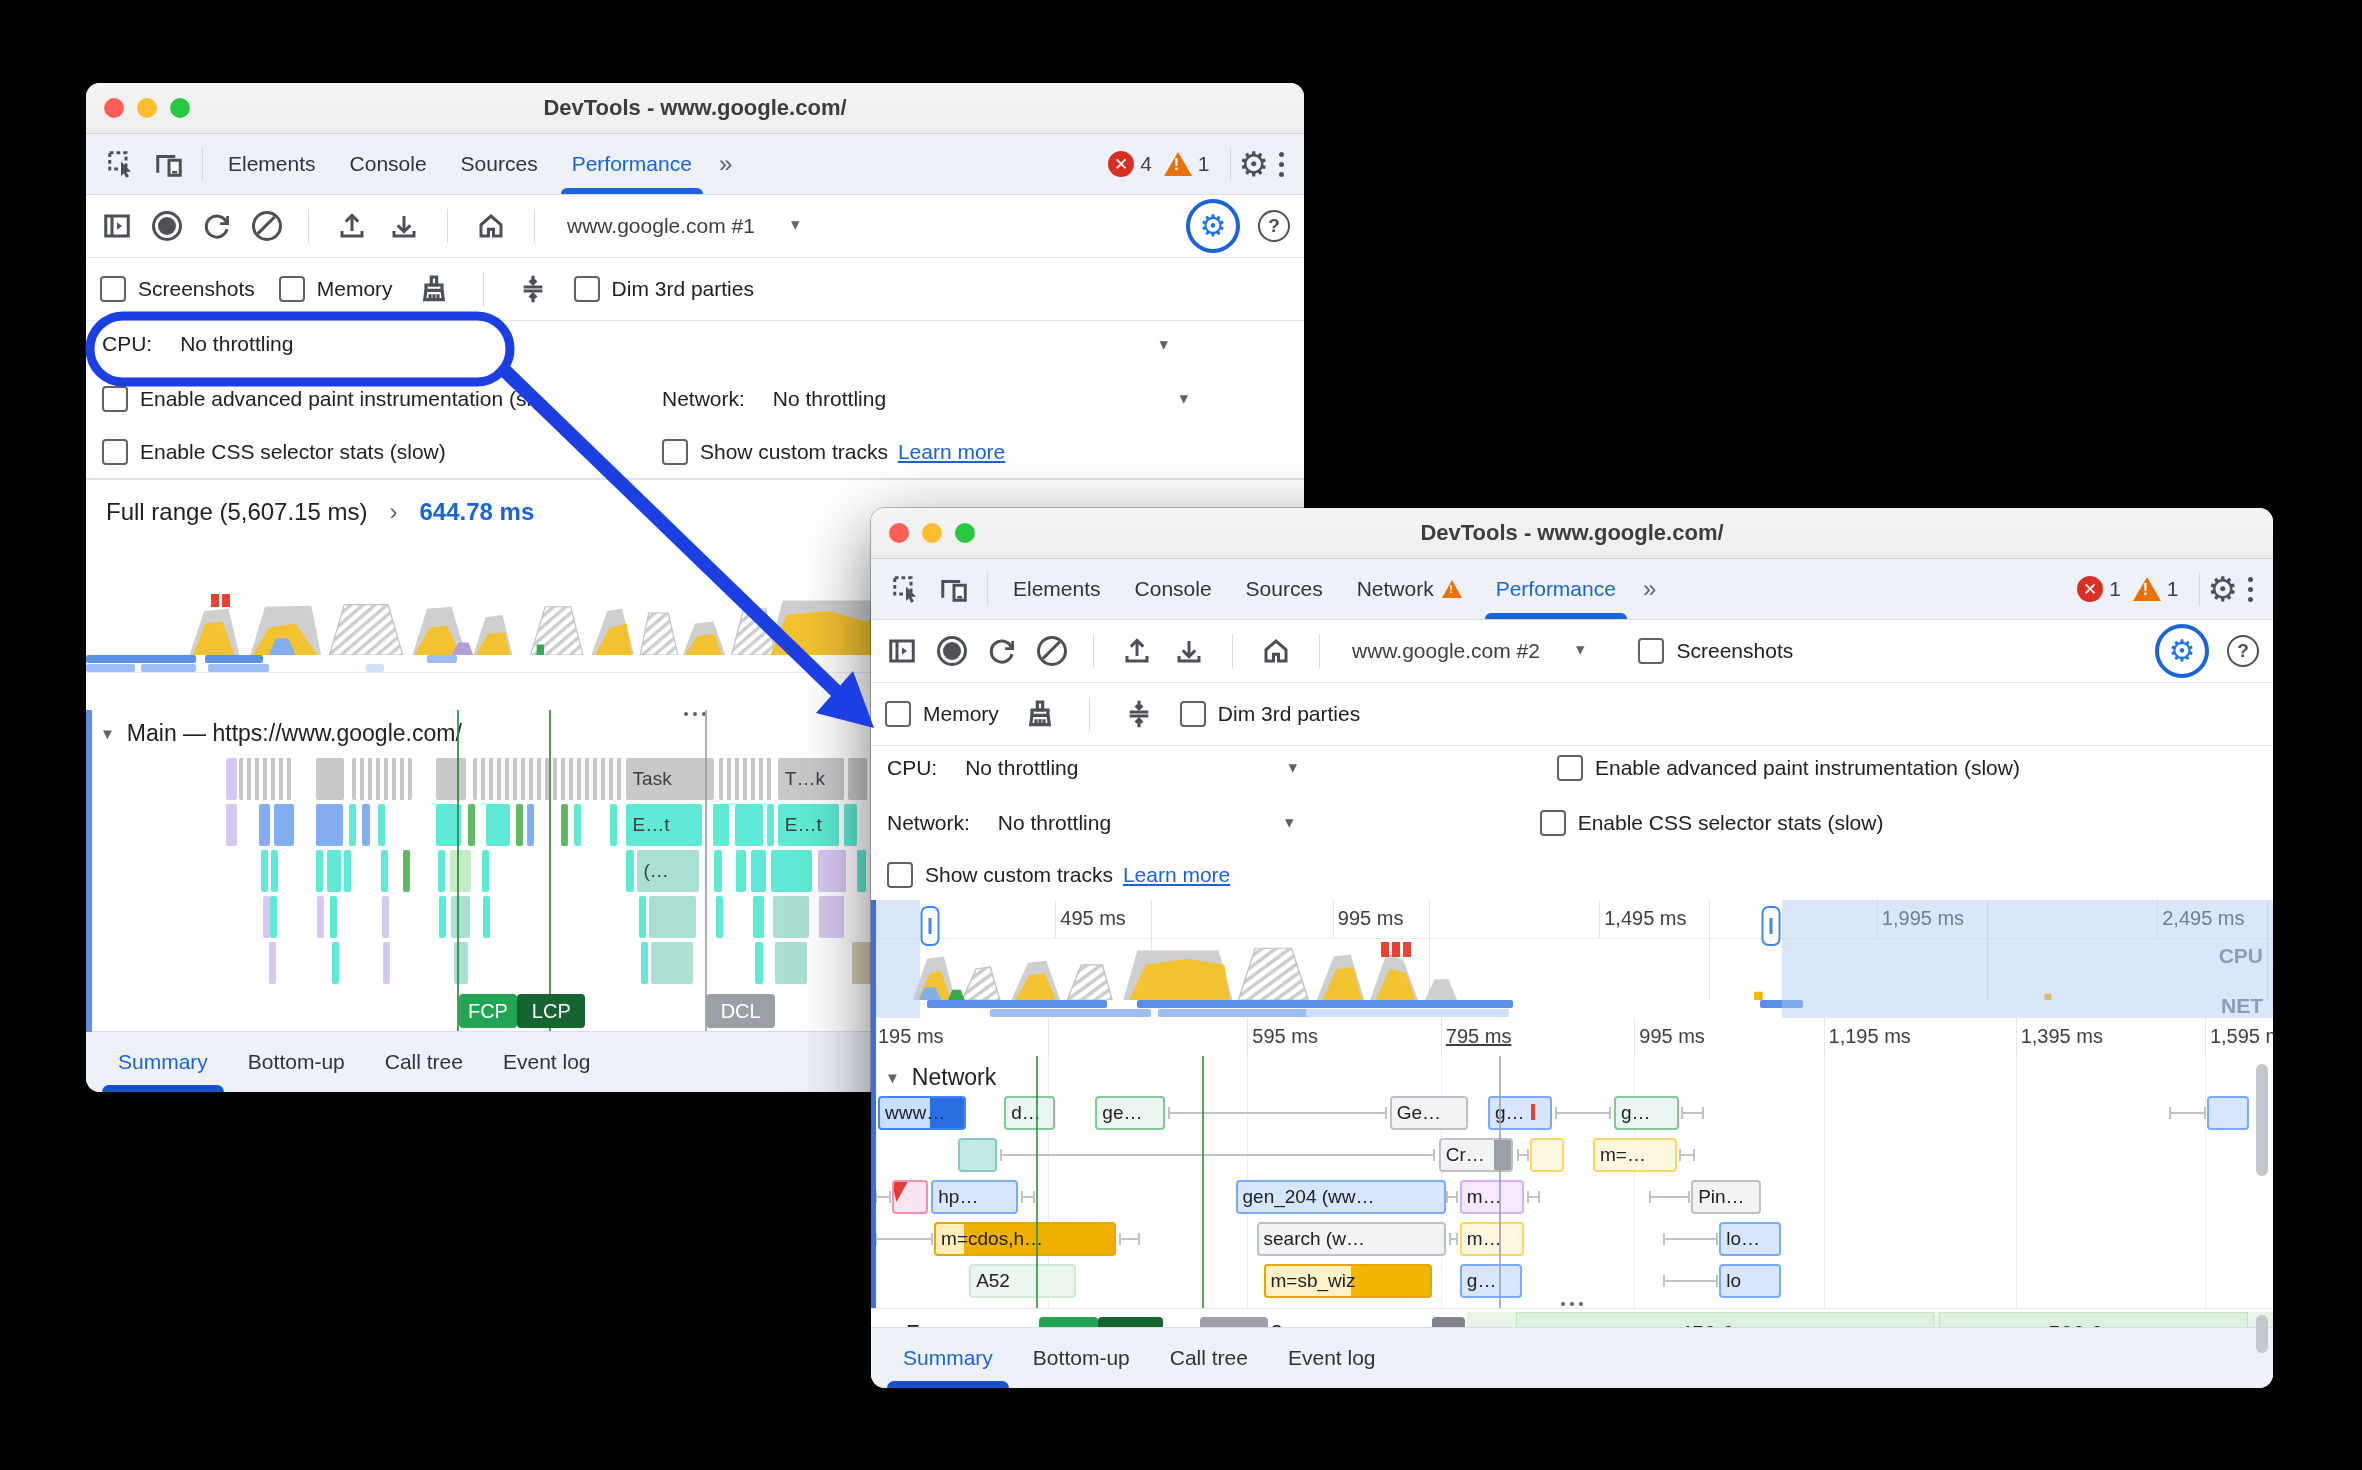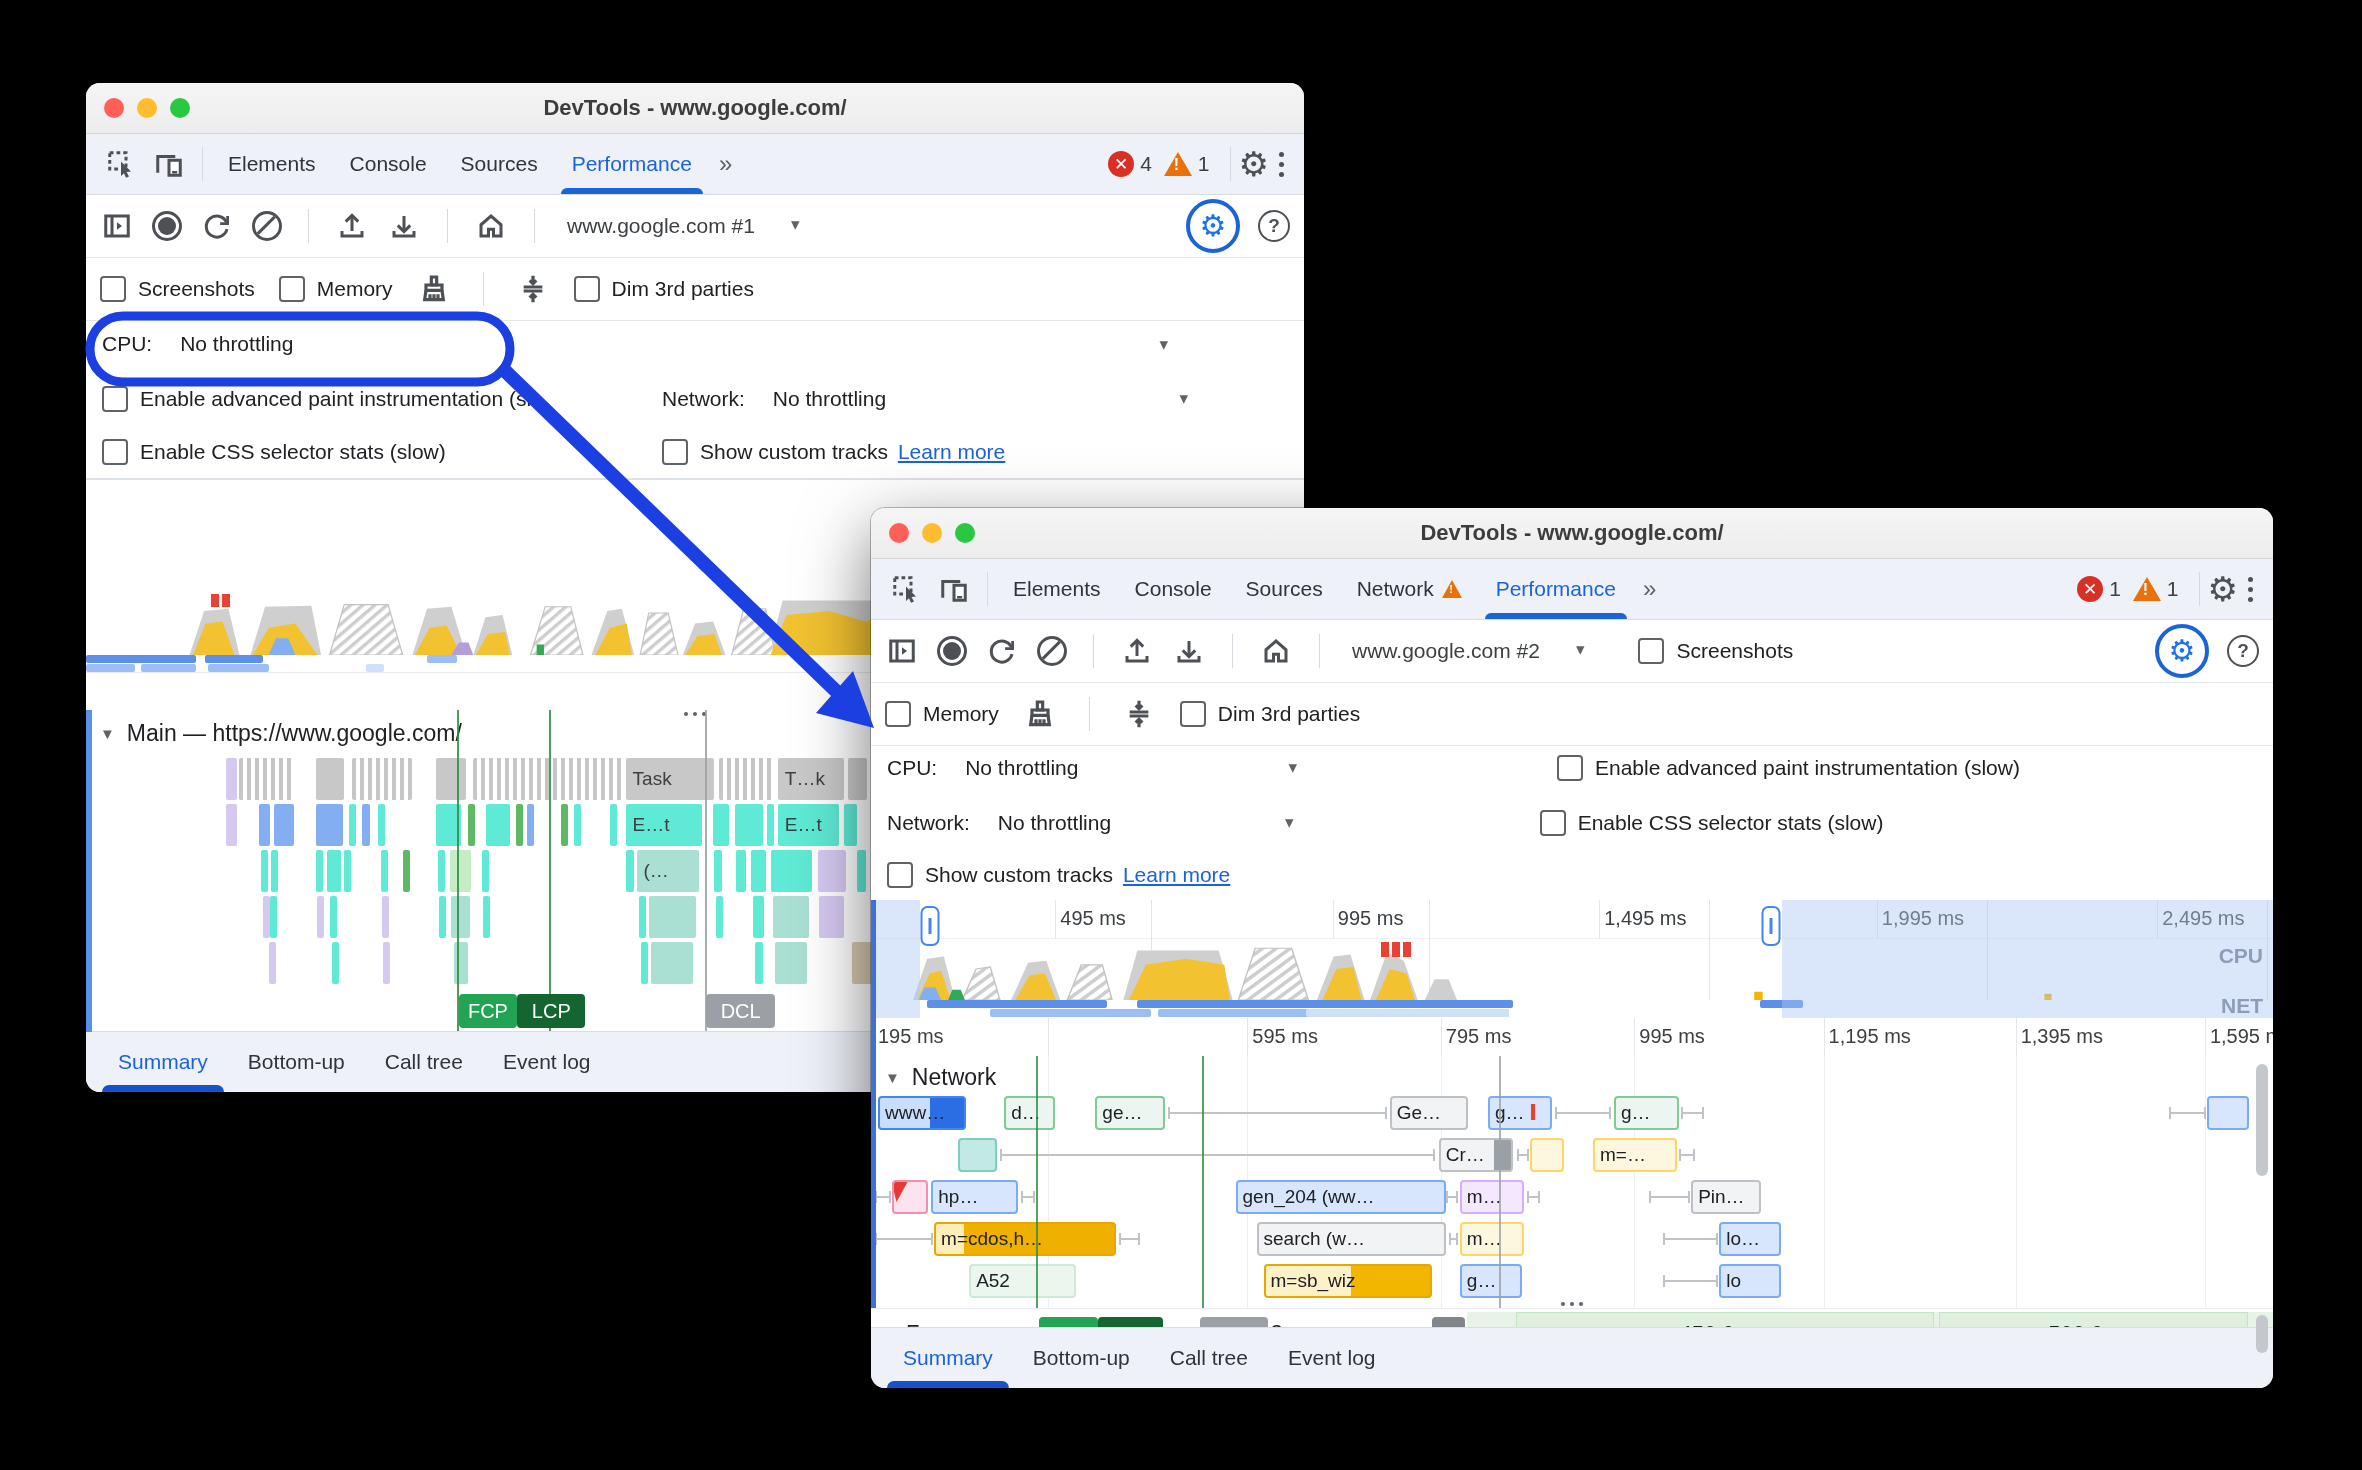--- a/index.html
+++ b/index.html
@@ -272,6 +272,11 @@
     </div>
   </div>
 
+  <div class="abs" style="top:395px;left:0;right:0;height:67px;display:flex;align-items:center;padding:0 20px;box-sizing:border-box;">
+    <span style="font-size:24px;color:#202124;">Full range (5,607.15 ms)</span>
+    <span style="font-size:24px;color:#5f6368;margin:0 22px;">›</span>
+    <span style="font-size:24px;color:#1a63d8;font-weight:bold;">644.78 ms</span>
+  </div>
 
   <div class="abs" id="w1-ovchart" style="top:509px;left:0;right:0;height:63px;background:#fff;">
     <div style="position:absolute;left:10.3%;top:2px;display:flex;gap:3px;">

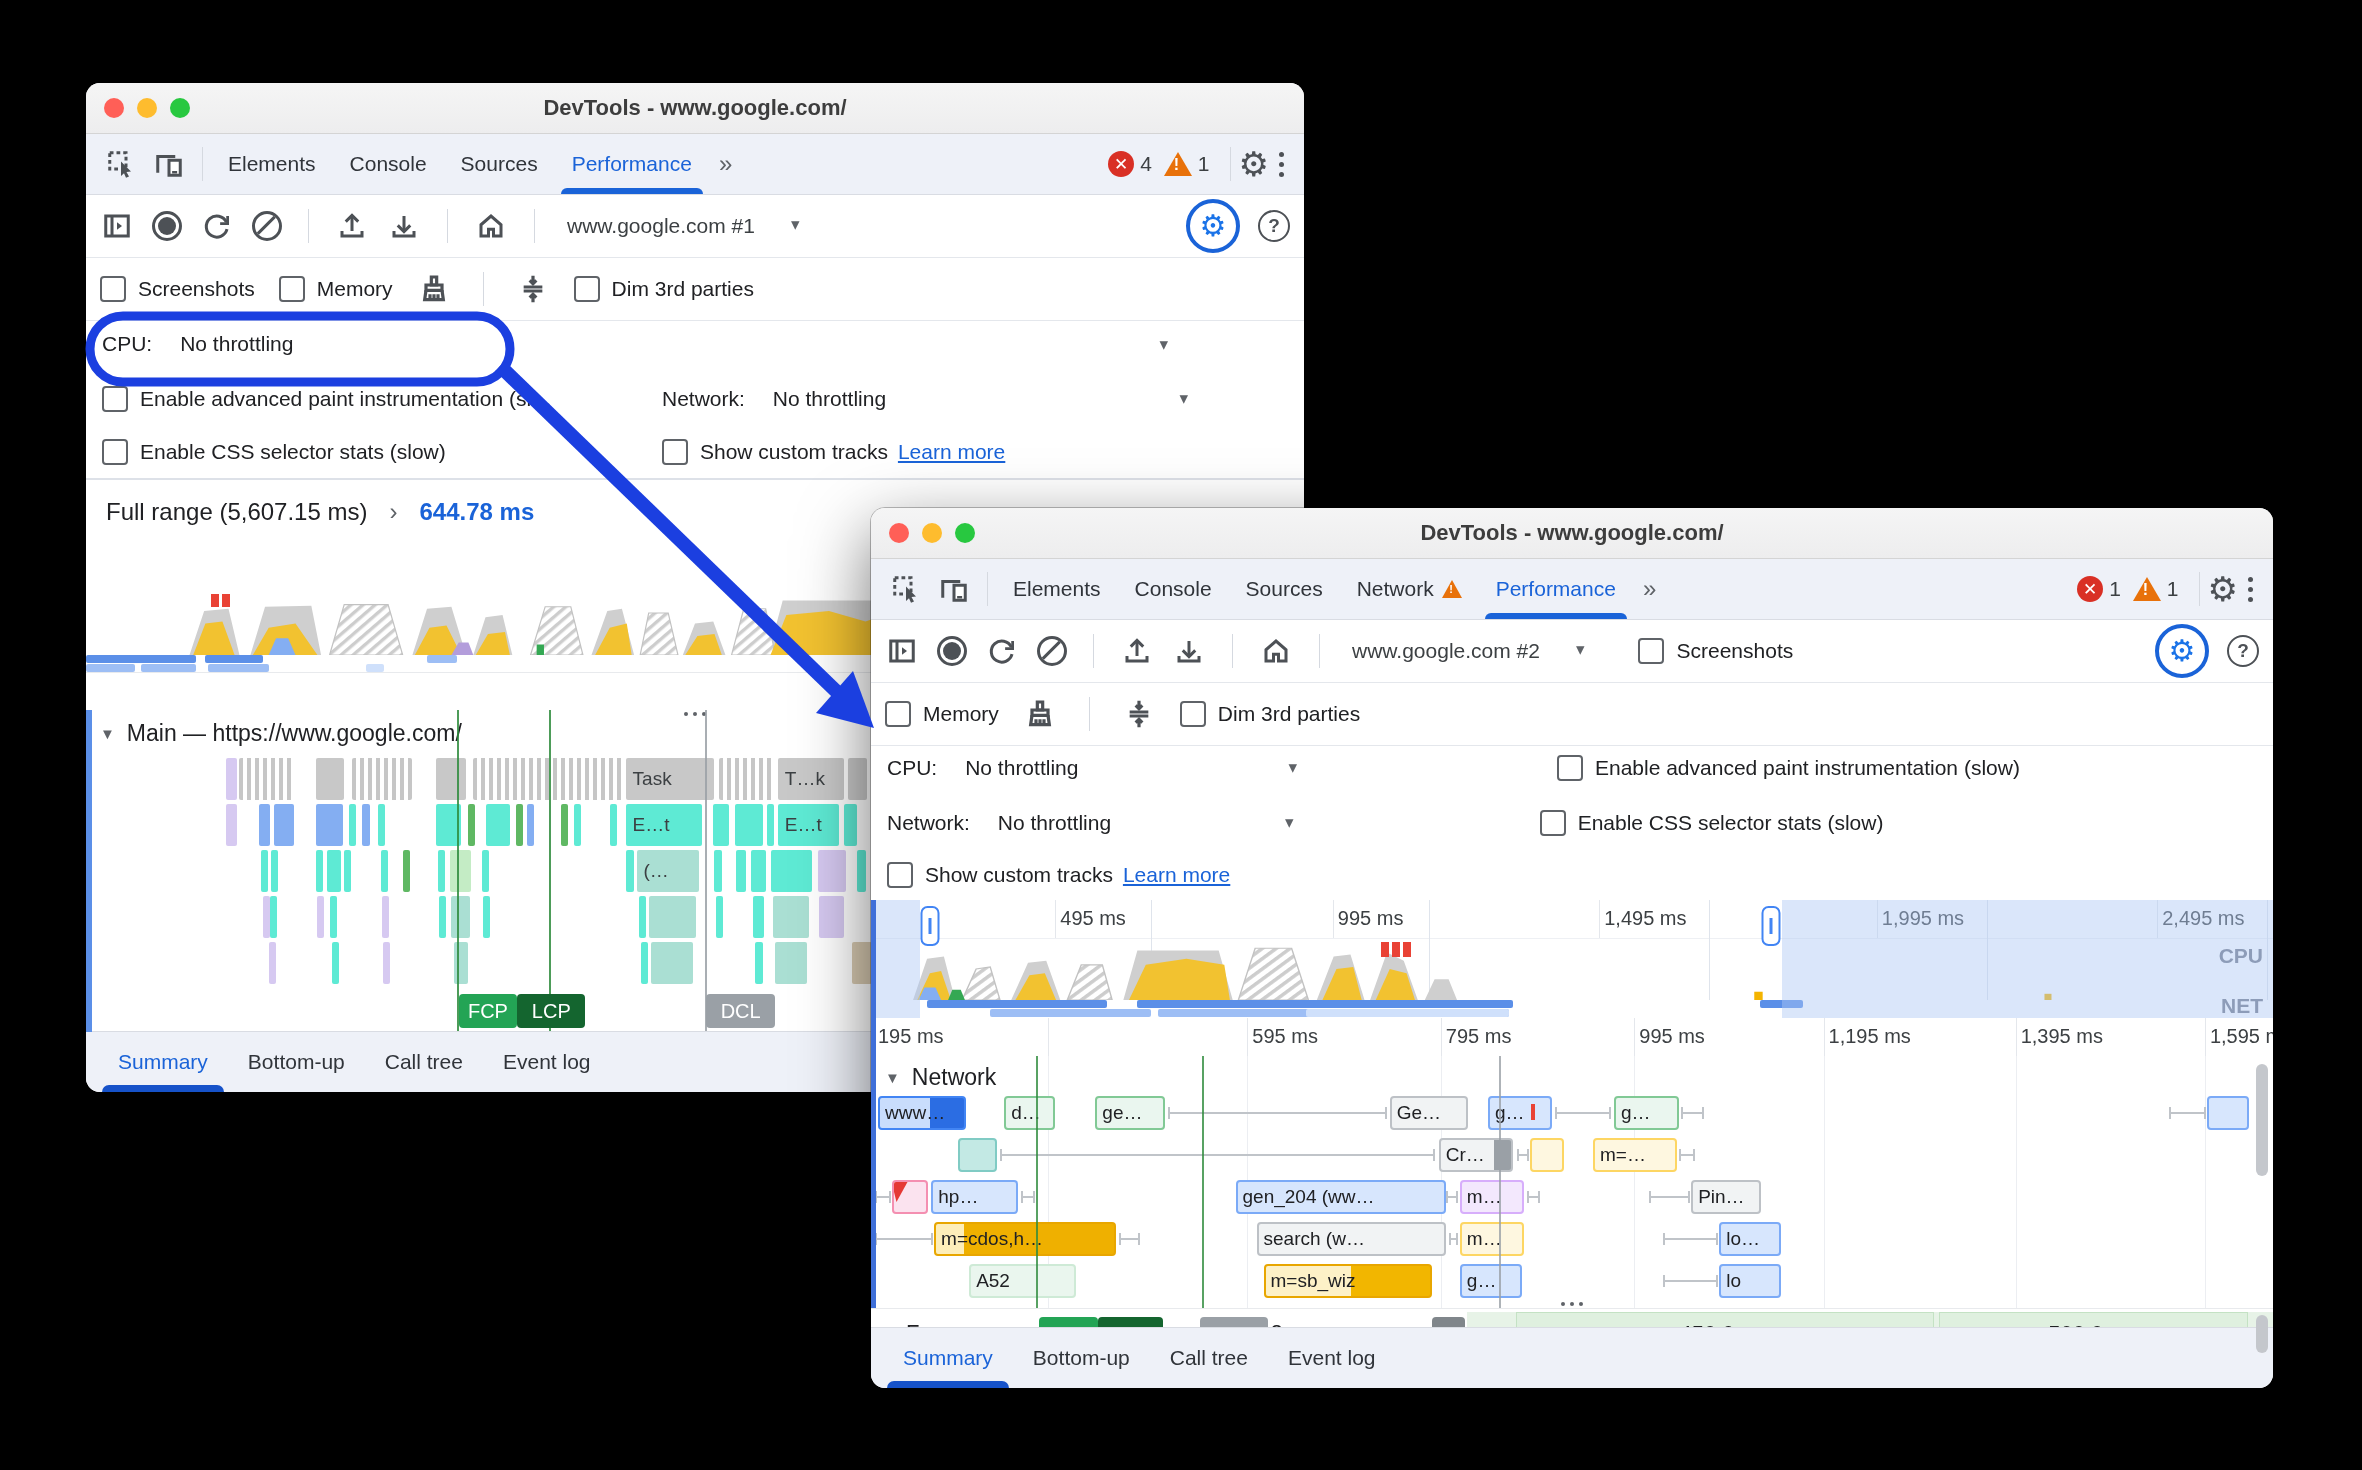--- a/index.html
+++ b/index.html
@@ -647,7 +647,7 @@
       <div class="gline" style="left: 12.65%;"></div>
       <div class="tick" style="left: 27.2%;">595 ms</div>
       <div class="gline" style="left: 26.85%;"></div>
-      <div class="tick" style="left: 41%;">795 ms</div>
+      <div class="tick" style="left: 41%; text-decoration: underline;">795 ms</div>
       <div class="gline" style="left: 40.65%;"></div>
       <div class="tick" style="left: 54.8%;">995 ms</div>
       <div class="gline" style="left: 54.45%;"></div>

